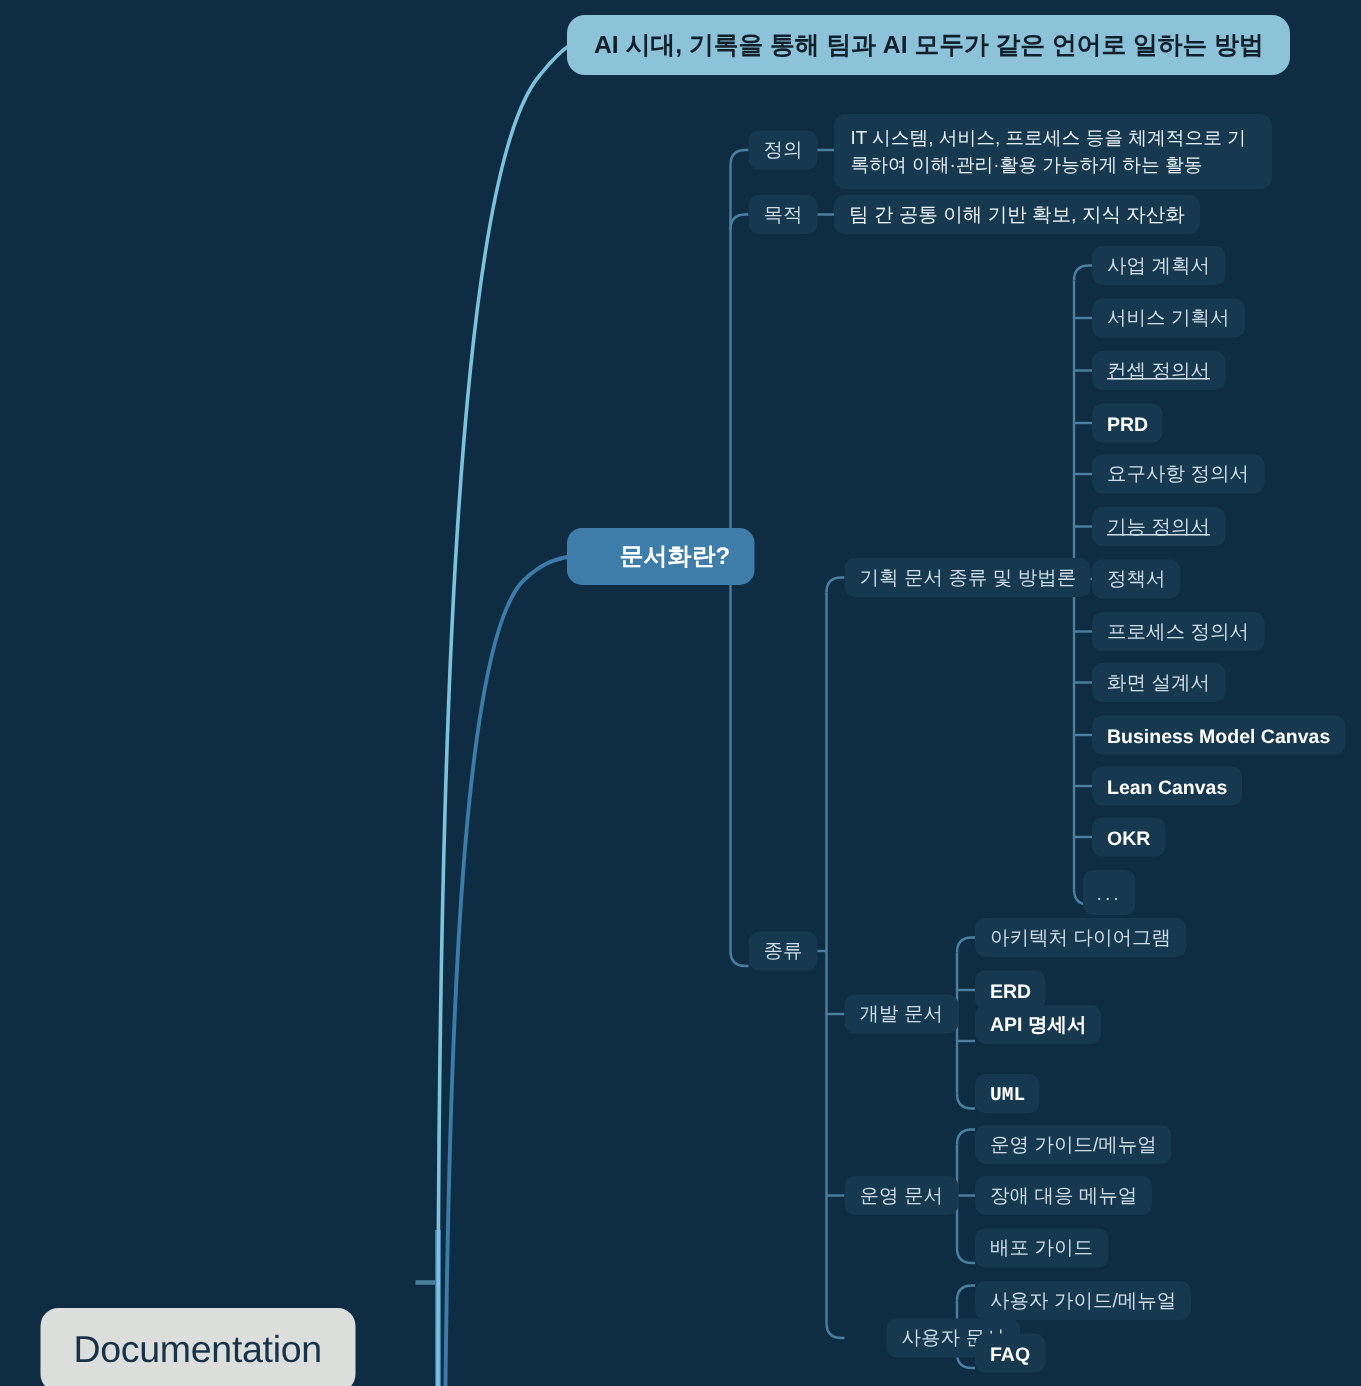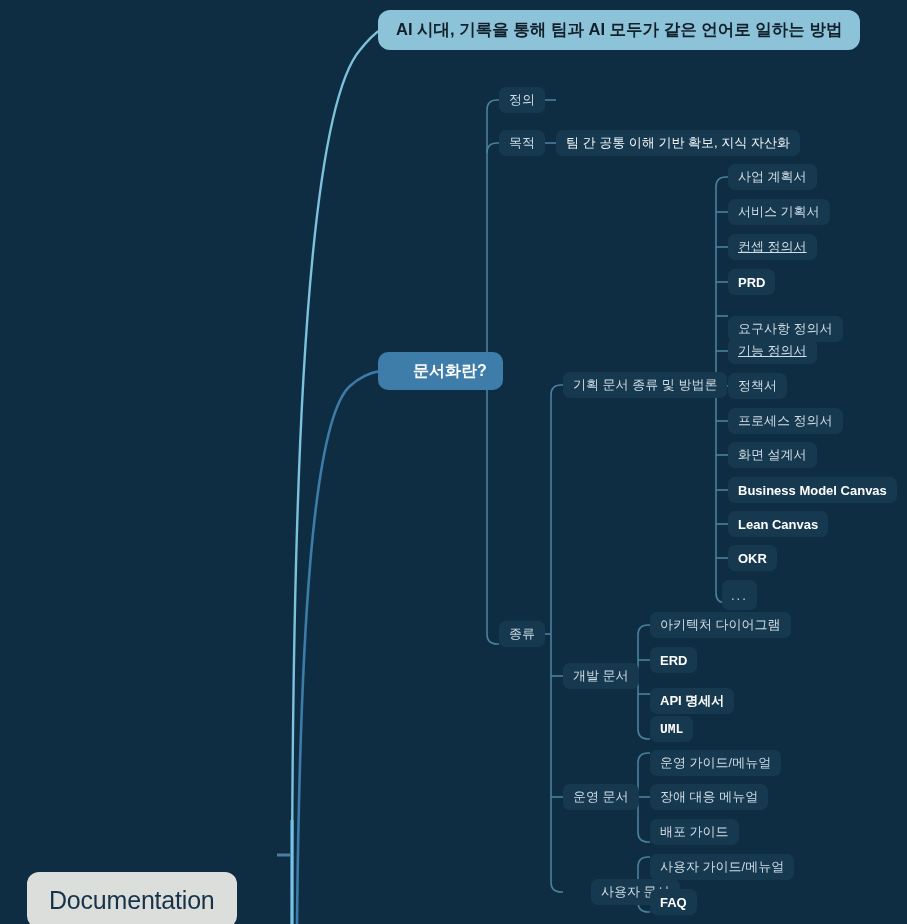--- a/index.html
+++ b/index.html
@@ -186,6 +186,9 @@
   <div class="node chip" style="left:499px; top:87px;">
     <span>정의</span>
   </div>
+  <div class="node chip multi" style="left:556px; top:76px; width:292px;">
+    <span>IT 시스템, 서비스, 프로세스 등을 체계적으로 기록하여 이해·관리·활용 가능하게 하는 활동</span>
+  </div>
 
   <div class="node chip" style="left:499px; top:130px;">
     <span>목적</span>

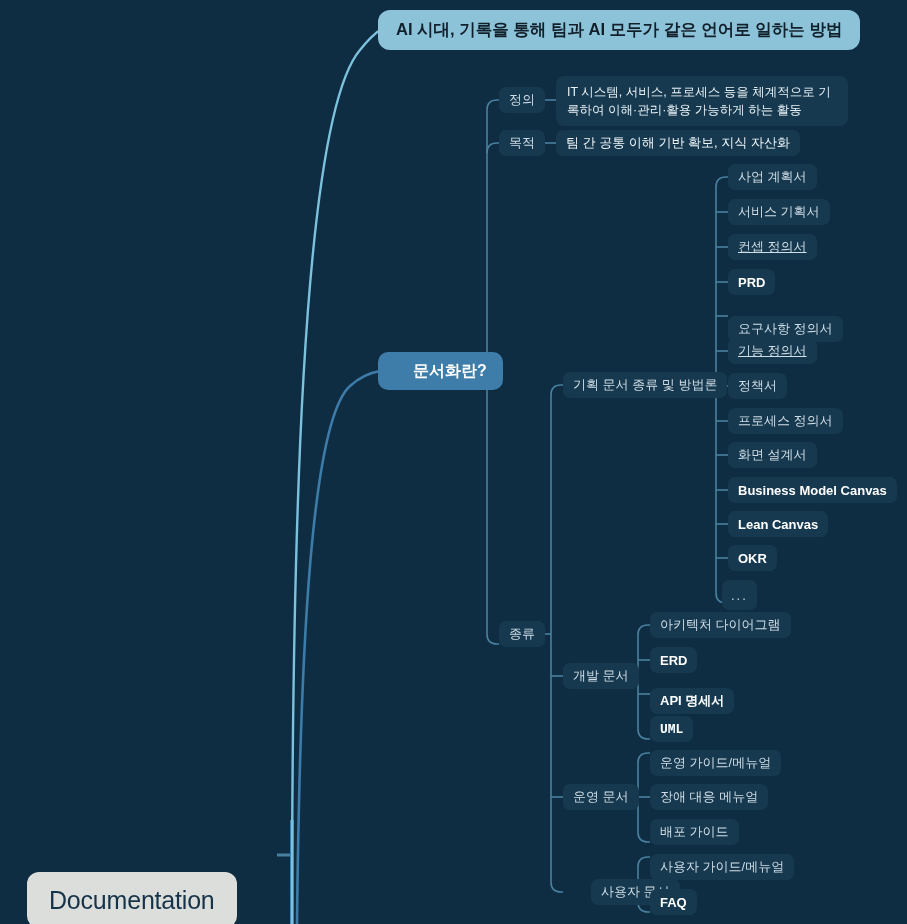--- a/index.html
+++ b/index.html
@@ -217,7 +217,7 @@
   <div class="node chip strong" style="left:728px; top:269px;">
     <span>PRD</span>
   </div>
-  <div class="node chip" style="left:728px; top:303px;margin-top:13px;">
+  <div class="node chip" style="left:728px; top:303px;">
     <span>요구사항 정의서</span>
   </div>
   <div class="node chip" style="left:728px; top:338px;text-decoration:underline;">

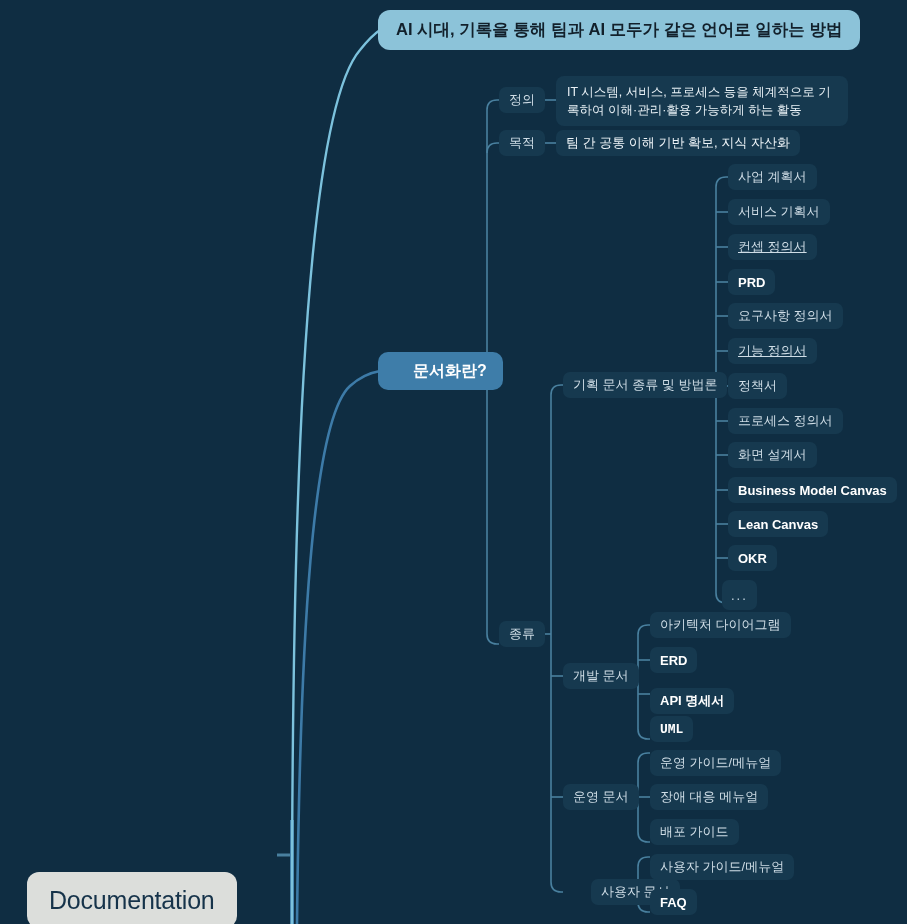--- a/index.html
+++ b/index.html
@@ -254,7 +254,7 @@
   <div class="node chip strong" style="left:650px; top:647px;">
     <span>ERD</span>
   </div>
-  <div class="node chip strong" style="left:650px; top:688px;">
+  <div class="node chip strong" style="left:650px; top:670px;">
     <span>API 명세서</span>
   </div>
   <div class="node chip strong" style="left:650px; top:716px;font-family:Liberation Mono, monospace;">

